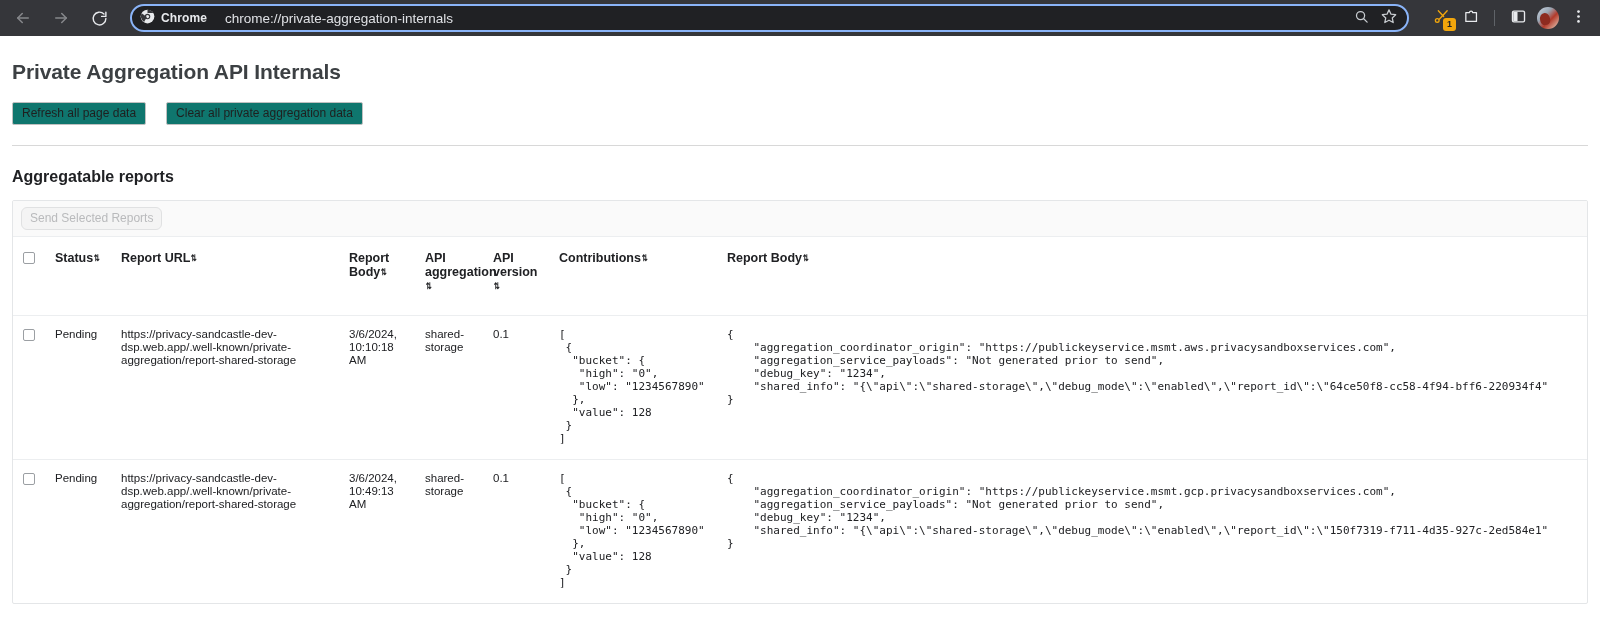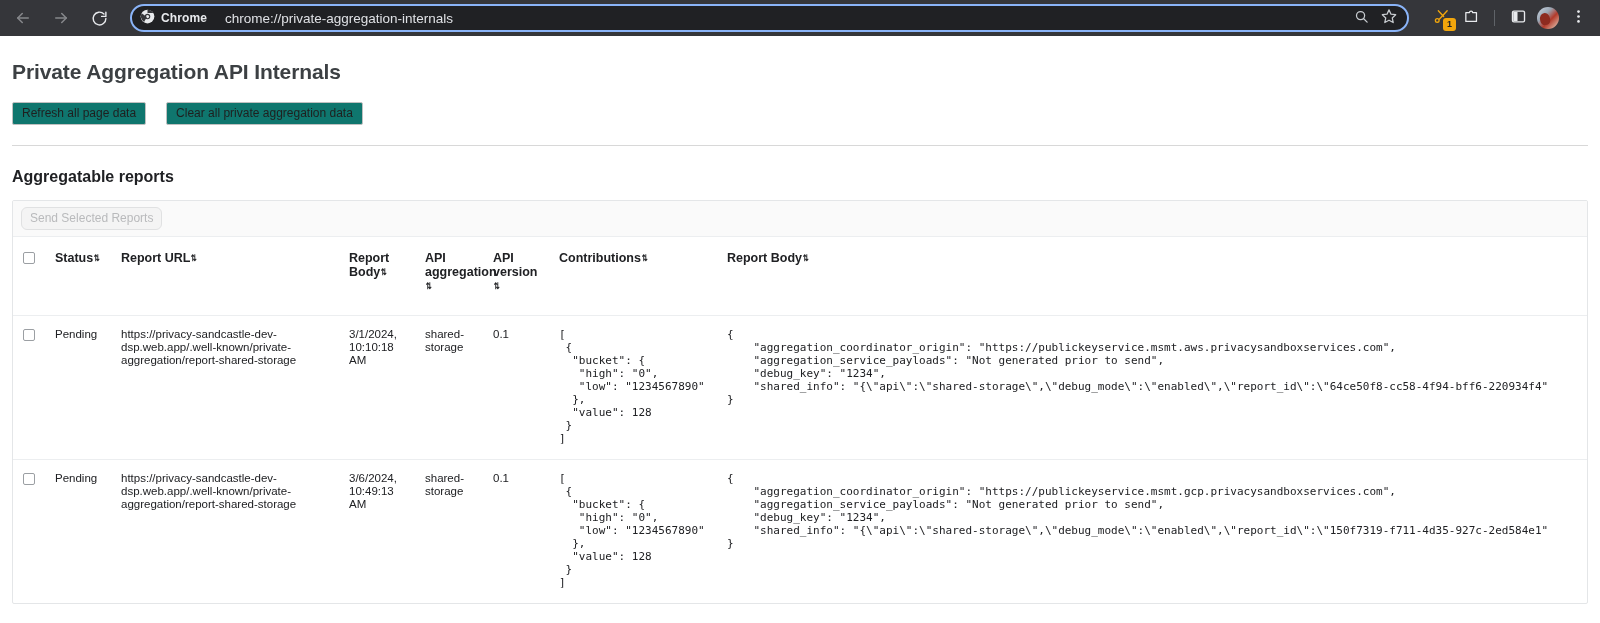--- a/index.html
+++ b/index.html
@@ -384,7 +384,7 @@
             </td>
             <td>Pending</td>
             <td class="url-cell">https://privacy-sandcastle-dev-dsp.web.app/.well-known/private-aggregation/report-shared-storage</td>
-            <td class="time-cell">3/1/2024, 10:10:18 AM</td>
+            <td class="time-cell">3/6/2024, 10:10:18 AM</td>
             <td>shared-storage</td>
             <td>0.1</td>
             <td>

